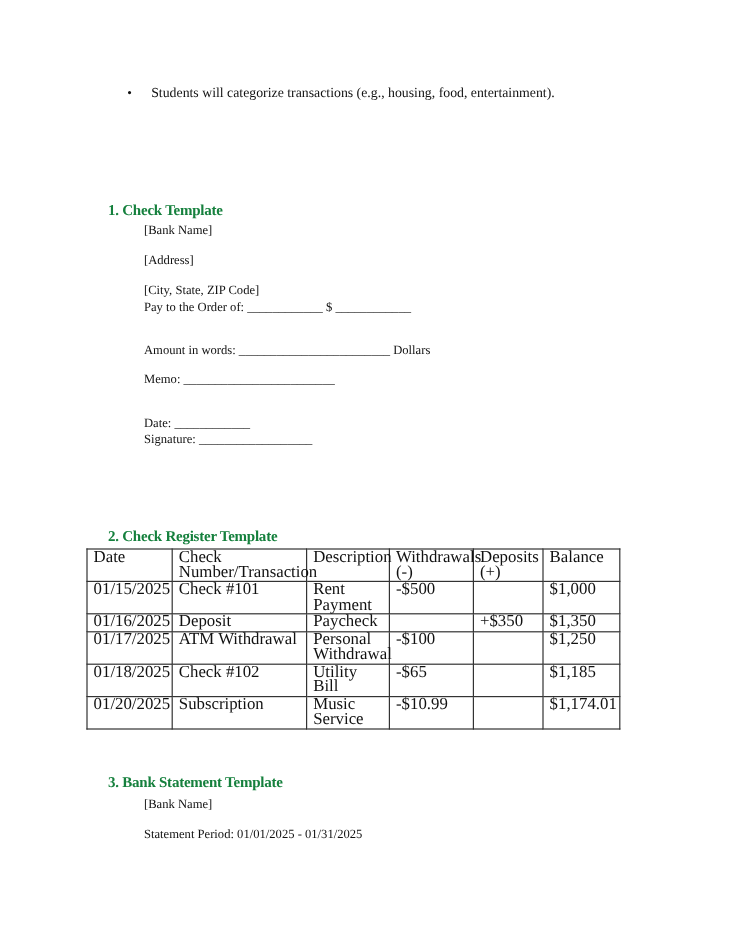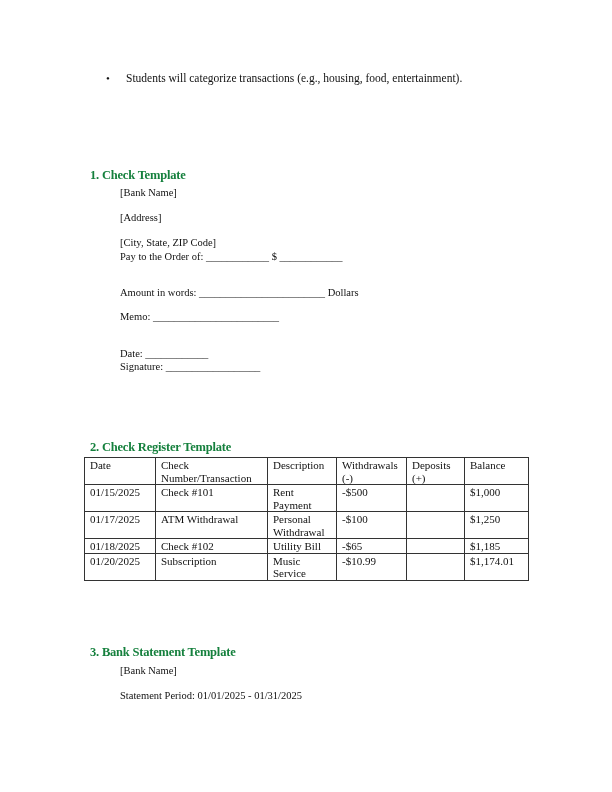--- a/index.html
+++ b/index.html
@@ -16,8 +16,8 @@
   }
   .line { position: absolute; left: 90px; font-size: 10.5px; white-space: pre; margin-left: 30px; }
   table.register {
-    position: absolute; left: 84px; top: 457px; width: 444px; border-collapse: collapse;
-    font-size: 11px; table-layout: fixed;
+    position: absolute; left: 72px; top: 457px; width: 444px; border-collapse: collapse;
+    font-size: 14px; table-layout: fixed;
   }
   table.register td {
     border: 1px solid #333; vertical-align: top; padding: 1px 4px 0 5px; line-height: 12.5px;

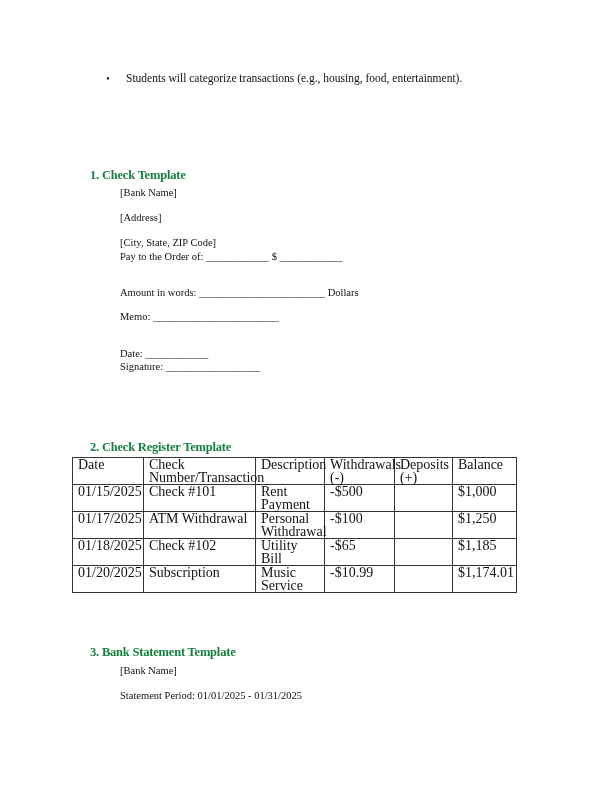--- a/index.html
+++ b/index.html
@@ -68,6 +68,14 @@
     <td></td>
     <td>$1,000</td>
   </tr>
+  <tr style="height:13px;">
+    <td>01/16/2025</td>
+    <td>Deposit</td>
+    <td>Paycheck</td>
+    <td></td>
+    <td>+$350</td>
+    <td>$1,350</td>
+  </tr>
   <tr style="height:27px;">
     <td>01/17/2025</td>
     <td>ATM Withdrawal</td>

